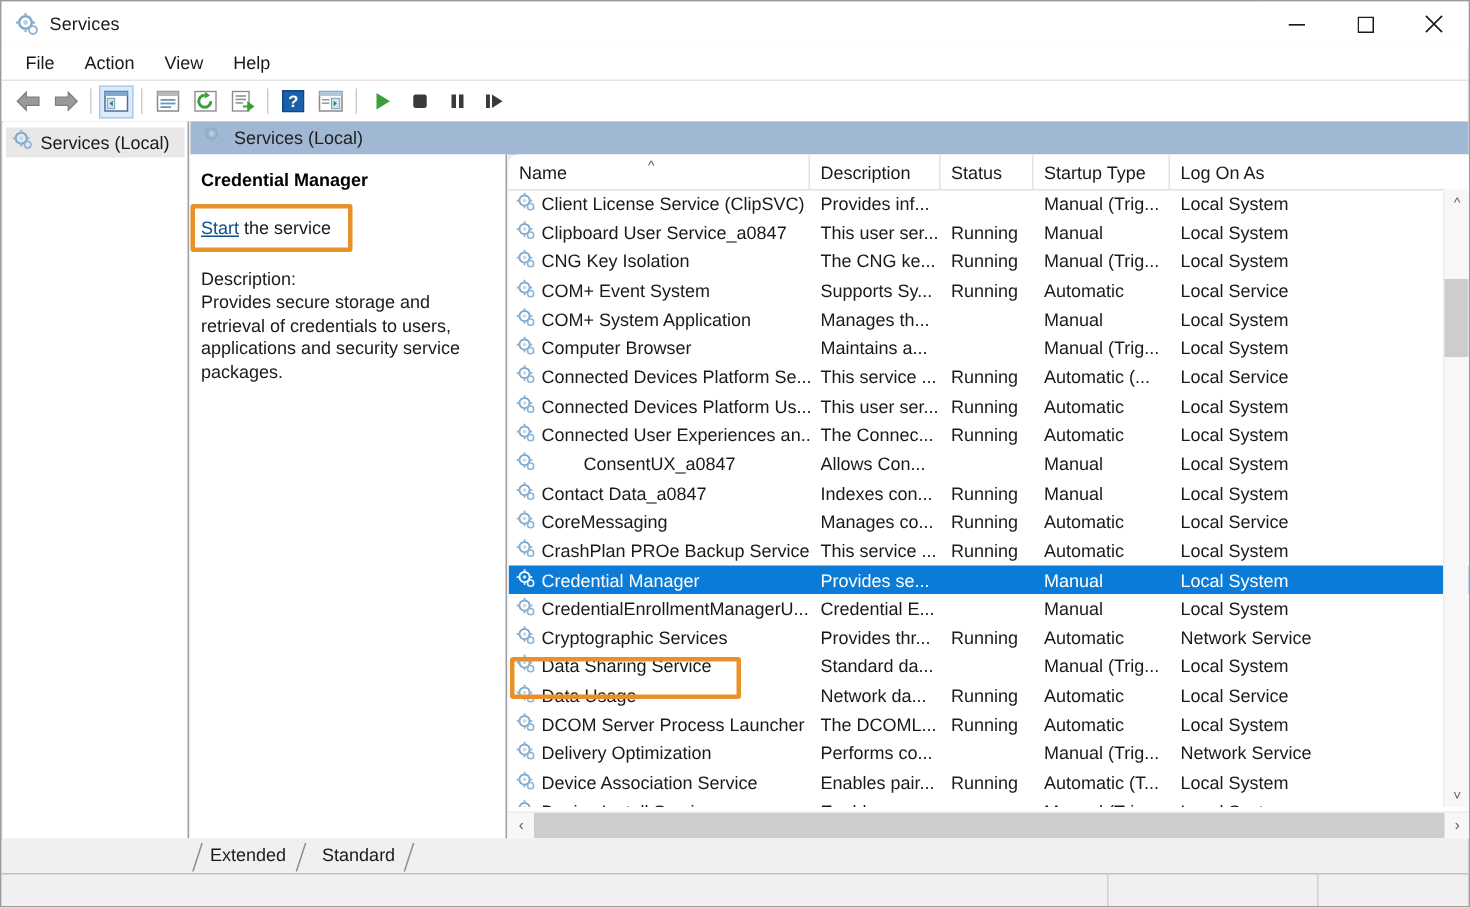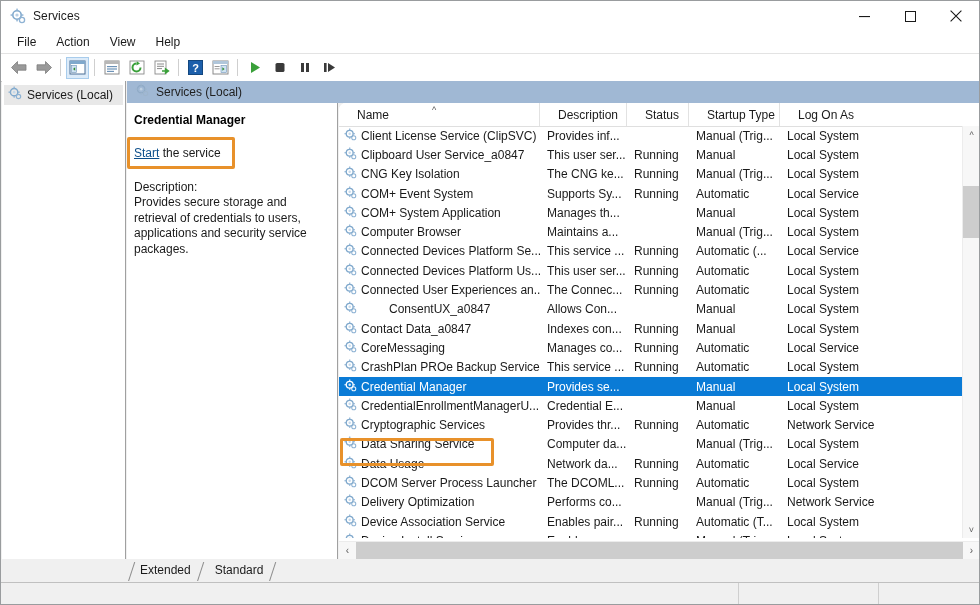--- a/index.html
+++ b/index.html
@@ -184,7 +184,7 @@
     position: relative;
     font-size: 12px; color: #1a1a1a;
     display: flex; align-items: center;
-    padding-left: 18px;
+    padding-left: 7px;
     box-sizing: border-box;
     border-right: 1px solid #e2e2e2;
     height: 23px;

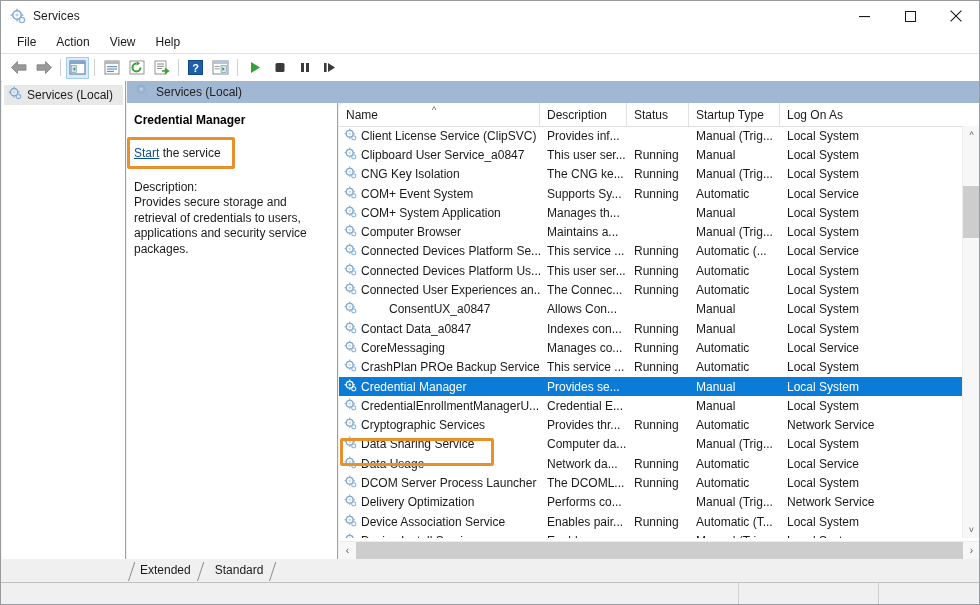--- a/index.html
+++ b/index.html
@@ -857,7 +857,7 @@
                   </svg></span>
                 <span>Data Sharing Service</span>
               </div>
-              <div class="cell" style="width: 87px;">Computer da...</div>
+              <div class="cell" style="width: 87px;">Standard da...</div>
               <div class="cell" style="width: 62px;"></div>
               <div class="cell" style="width: 91px;">Manual (Trig...</div>
               <div class="cell" style="width: 183px;">Local System</div>

